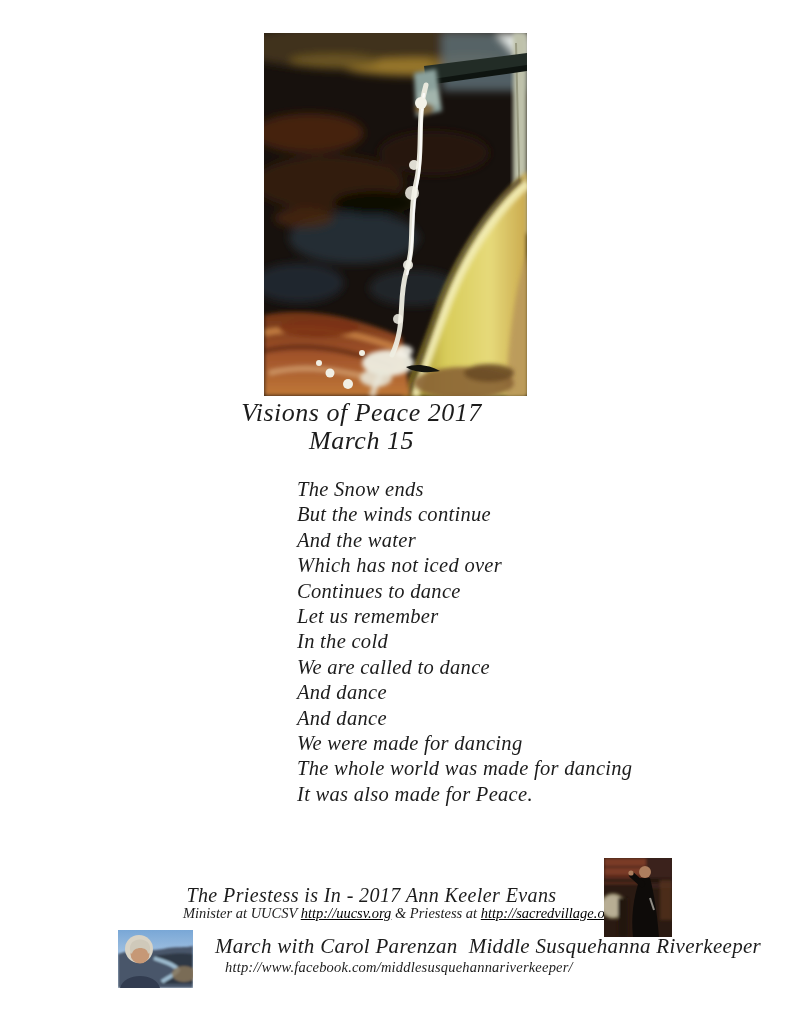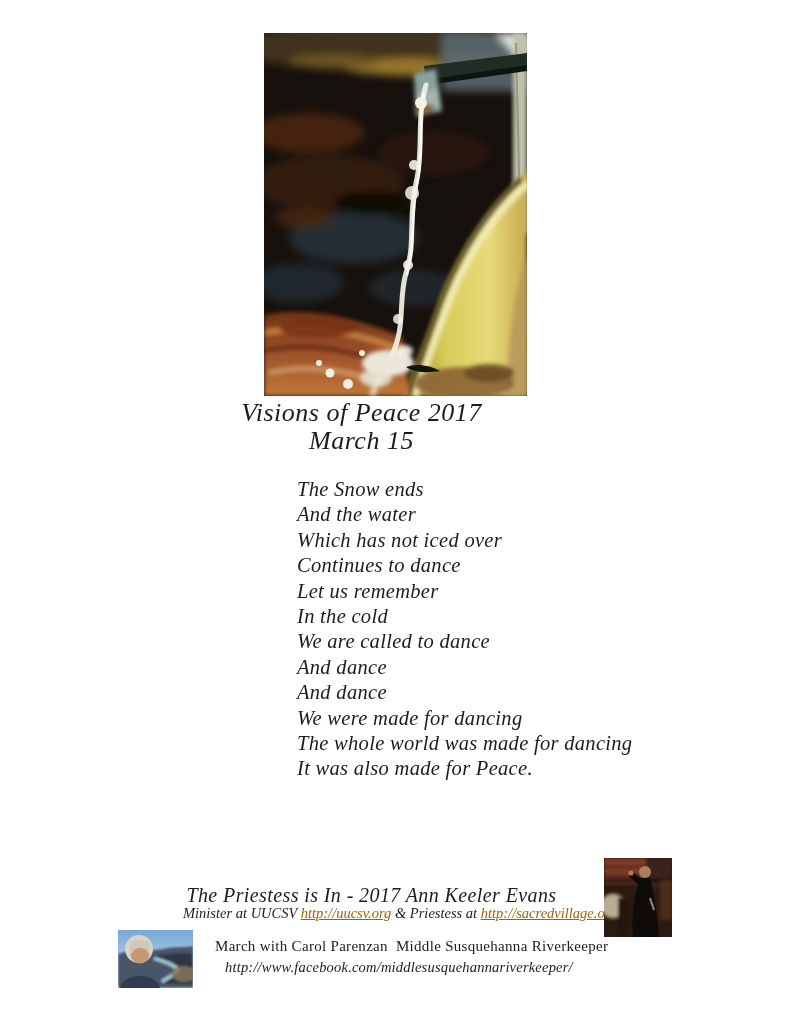--- a/index.html
+++ b/index.html
@@ -164,6 +164,7 @@
 
   <div class="poem">
     <div>The Snow ends</div>
+    <div>But the winds continue</div>
     <div>And the water</div>
     <div>Which has not iced over</div>
     <div>Continues to dance</div>

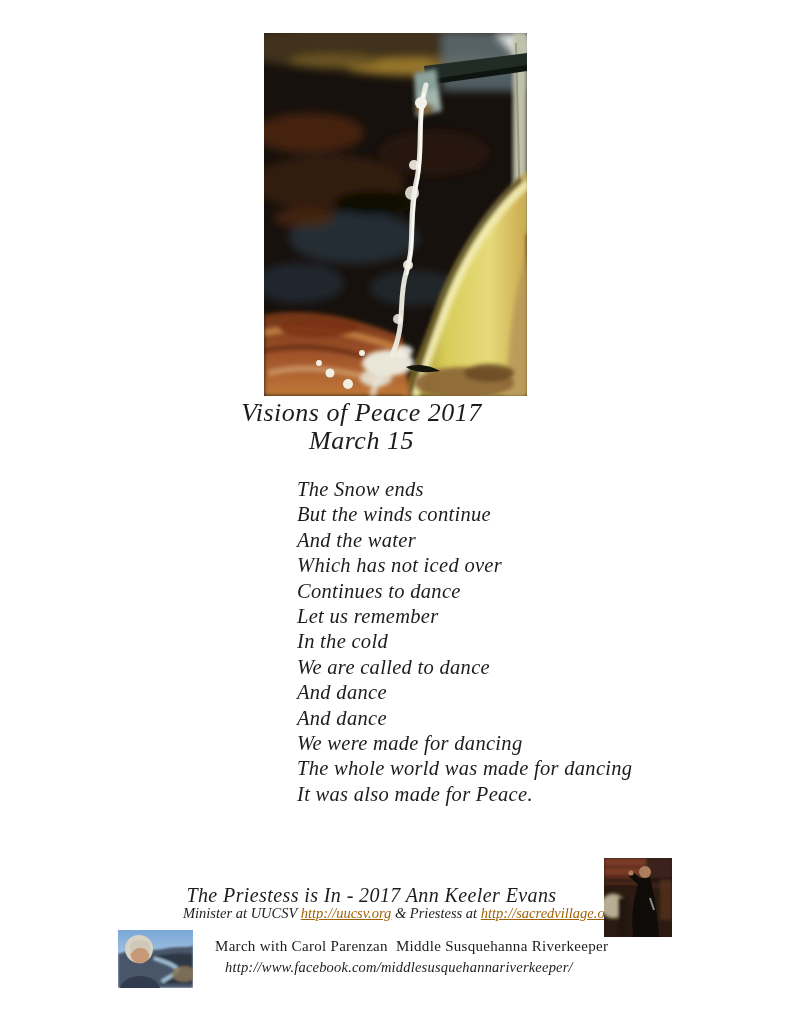--- a/index.html
+++ b/index.html
@@ -39,7 +39,7 @@
     text-align:center;font-style:italic;
     font-size:14.5px;line-height:17px;
   }
-  .footer-byline a{color:#a16207;}
+  .footer-byline a{color:#000000;}
   .march-line{
     position:absolute;left:215px;top:935px;
     font-size:15px;line-height:22px;

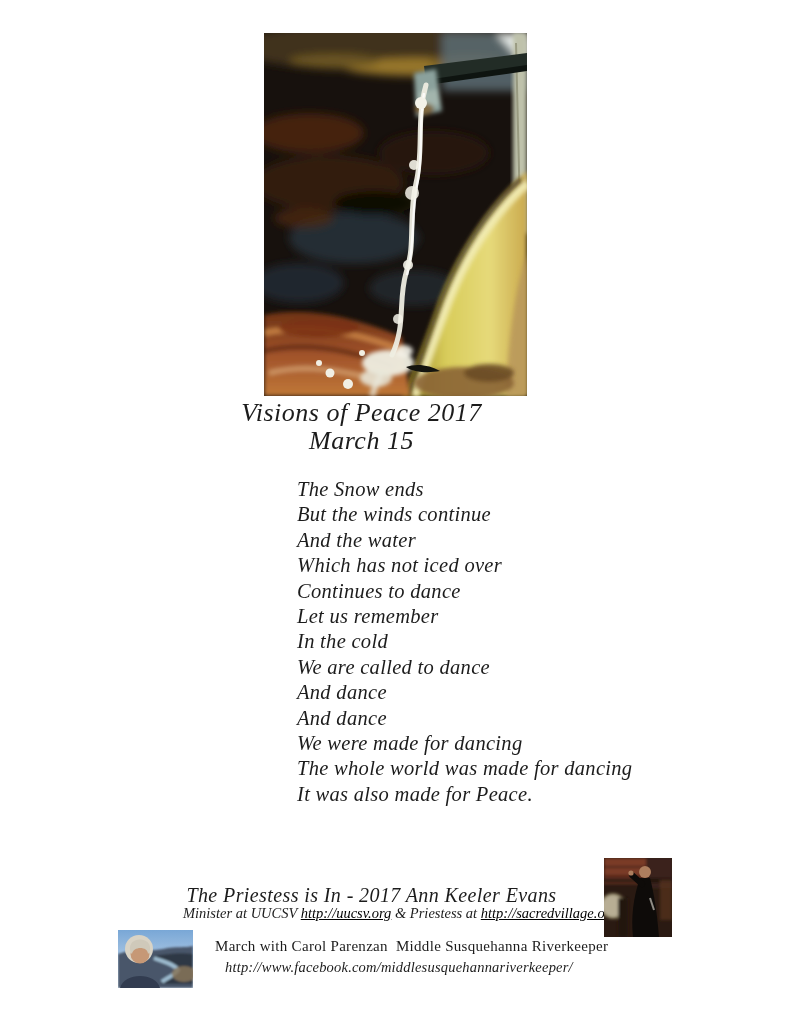--- a/index.html
+++ b/index.html
@@ -42,7 +42,7 @@
   .footer-byline a{color:#000000;}
   .march-line{
     position:absolute;left:215px;top:935px;
-    font-size:15px;line-height:22px;
+    font-style:italic;font-size:21px;line-height:22px;
     white-space:pre;letter-spacing:0.3px;text-align:right;
   }
   .fb-line{

